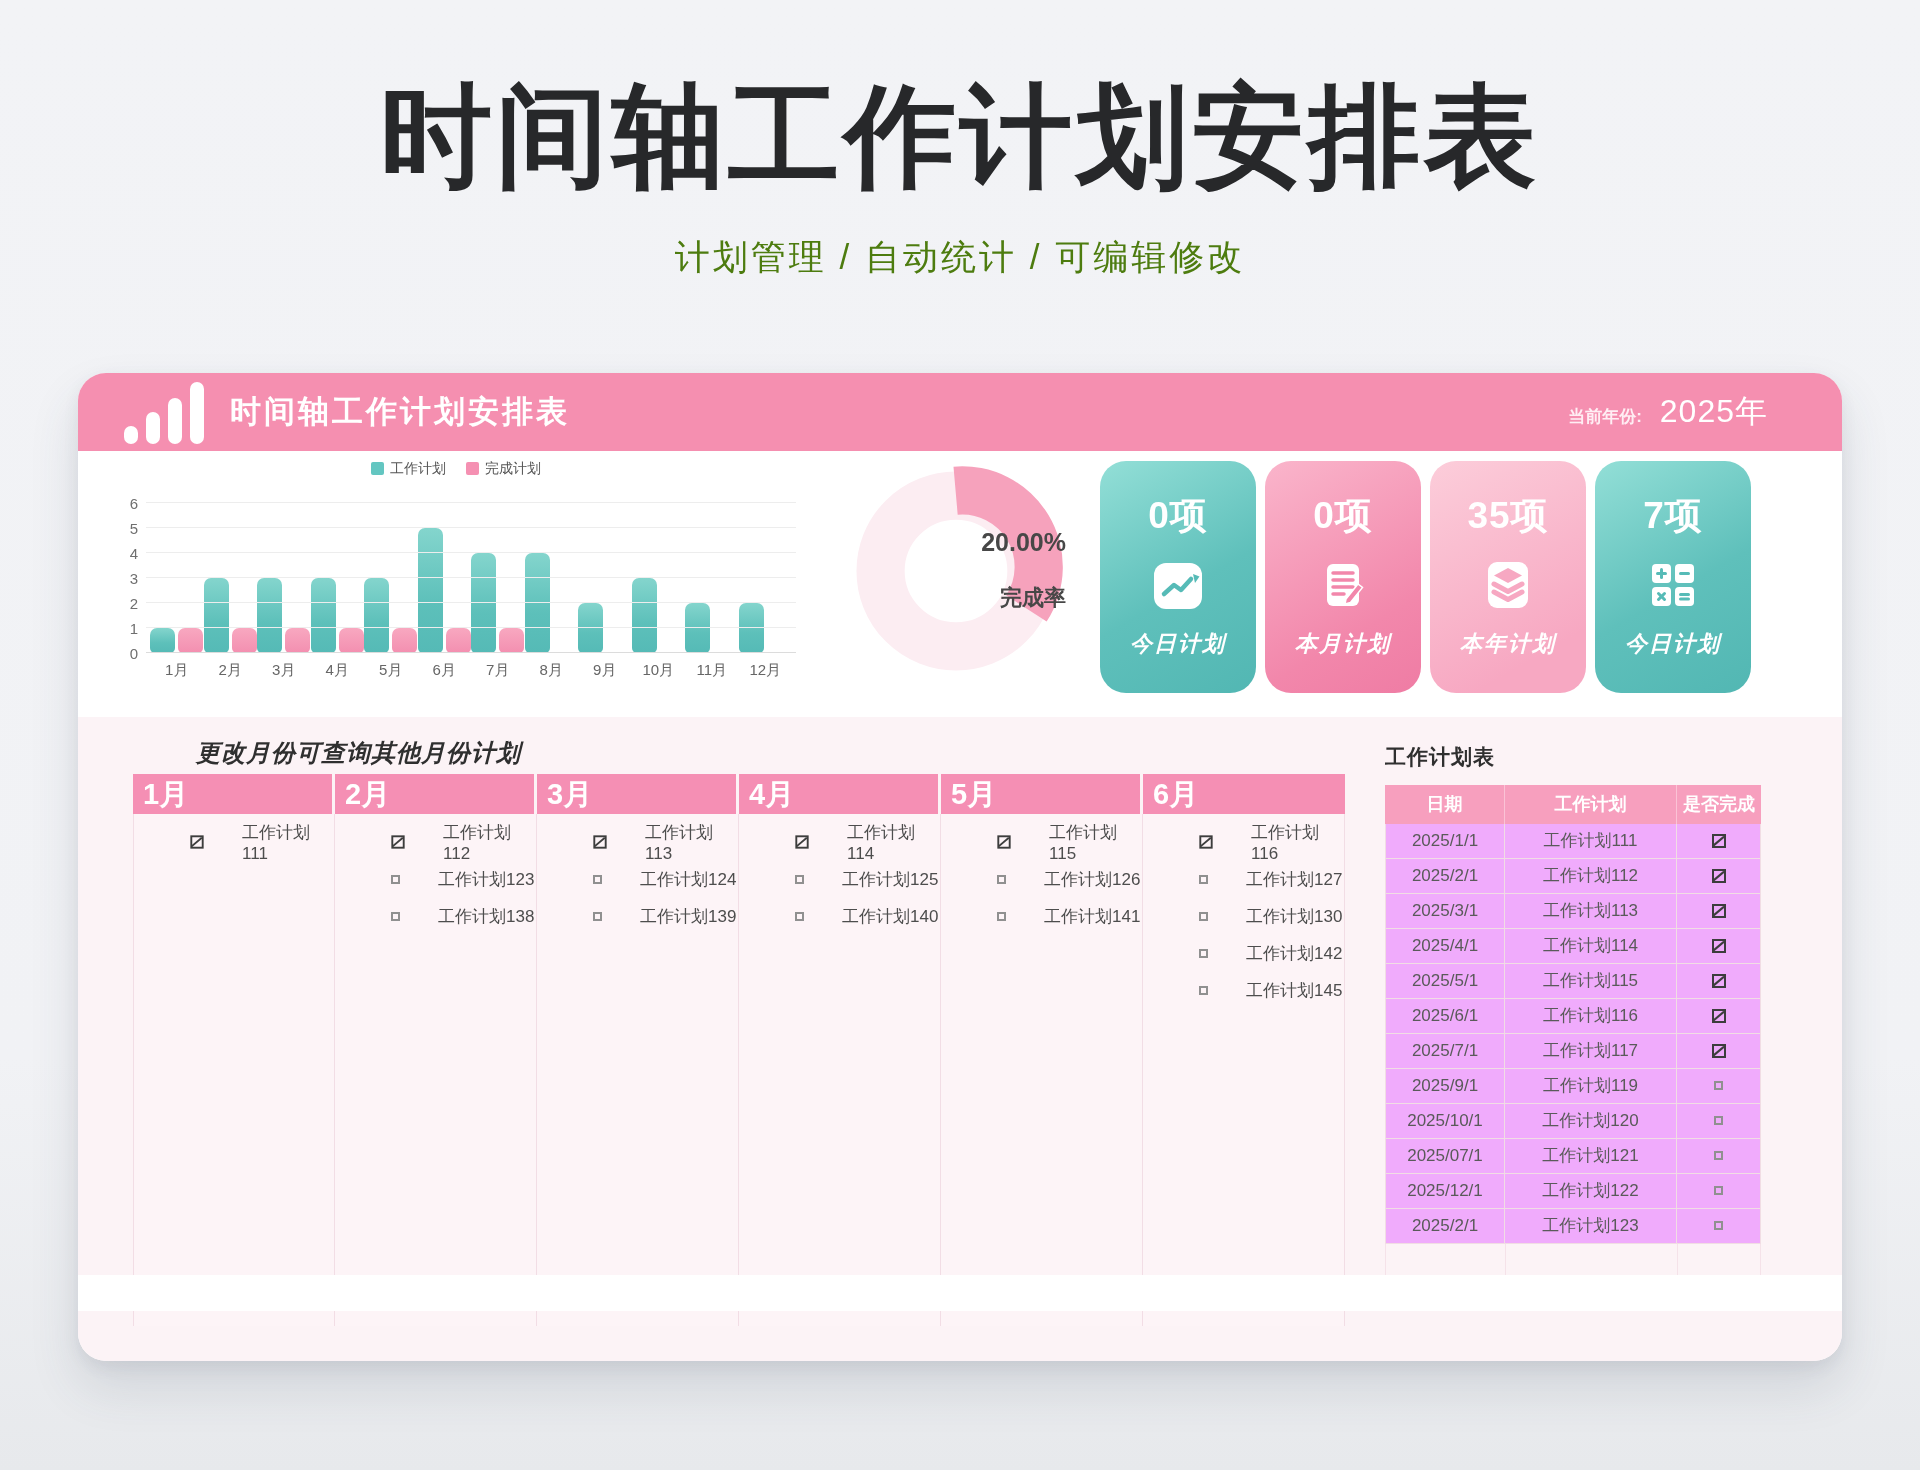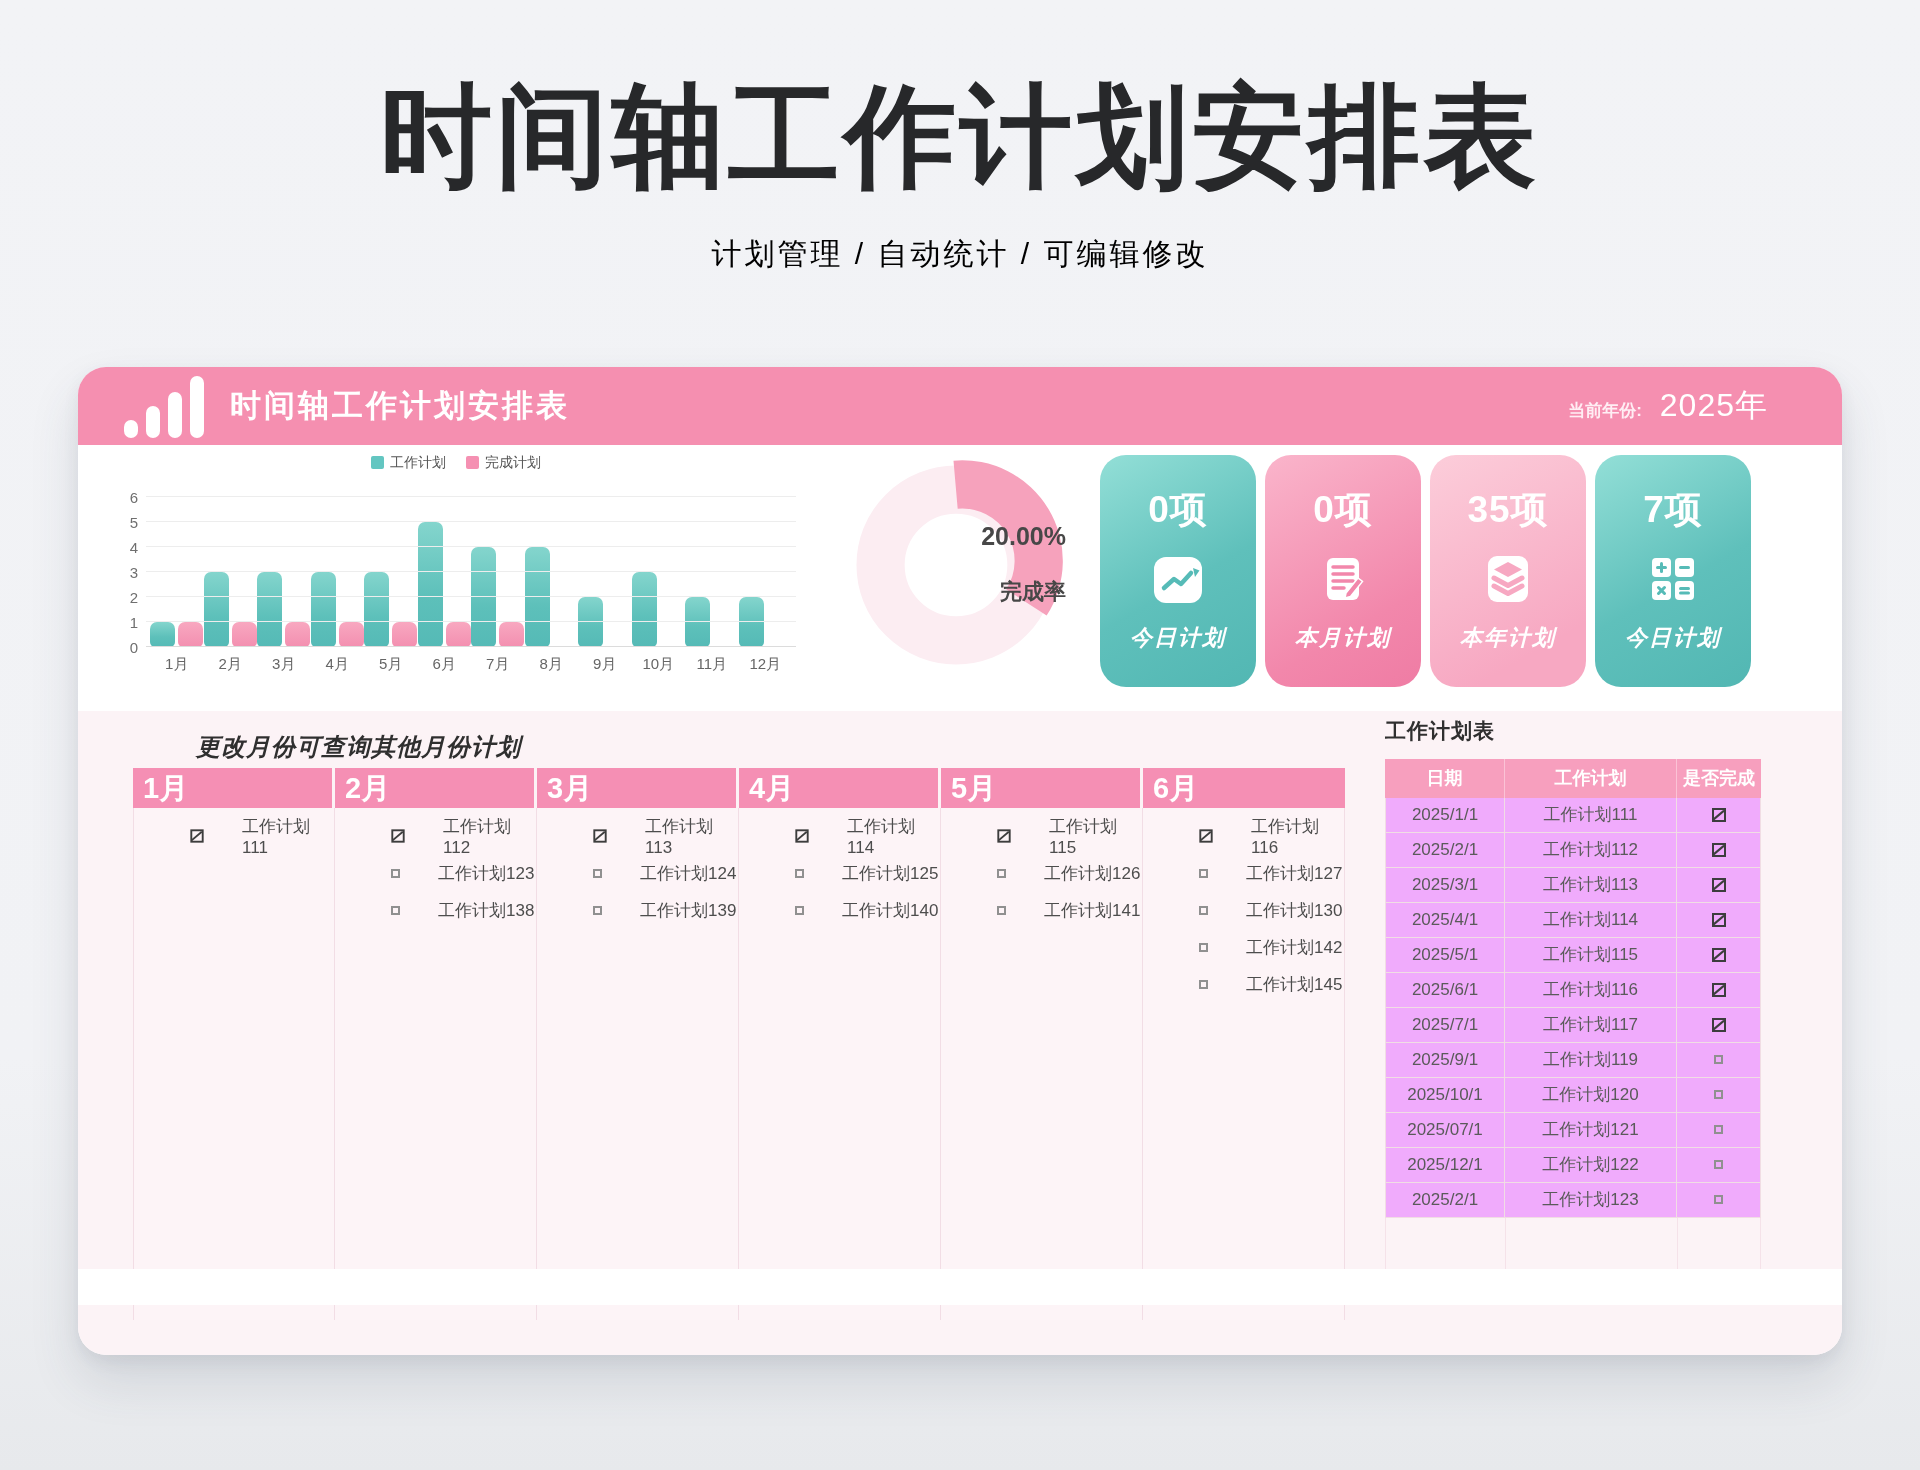--- a/index.html
+++ b/index.html
@@ -15,7 +15,7 @@
     font-size:112px; font-weight:900; color:#27282a; letter-spacing:4px; line-height:1.3;
   }
   .hero-sub {
-    margin-top:24px; font-size:30px; color:#000000; letter-spacing:3px; font-weight:500;
+    margin-top:24px; font-size:35px; color:#4d7c0f; letter-spacing:3px; font-weight:500;
   }
   
   .card {

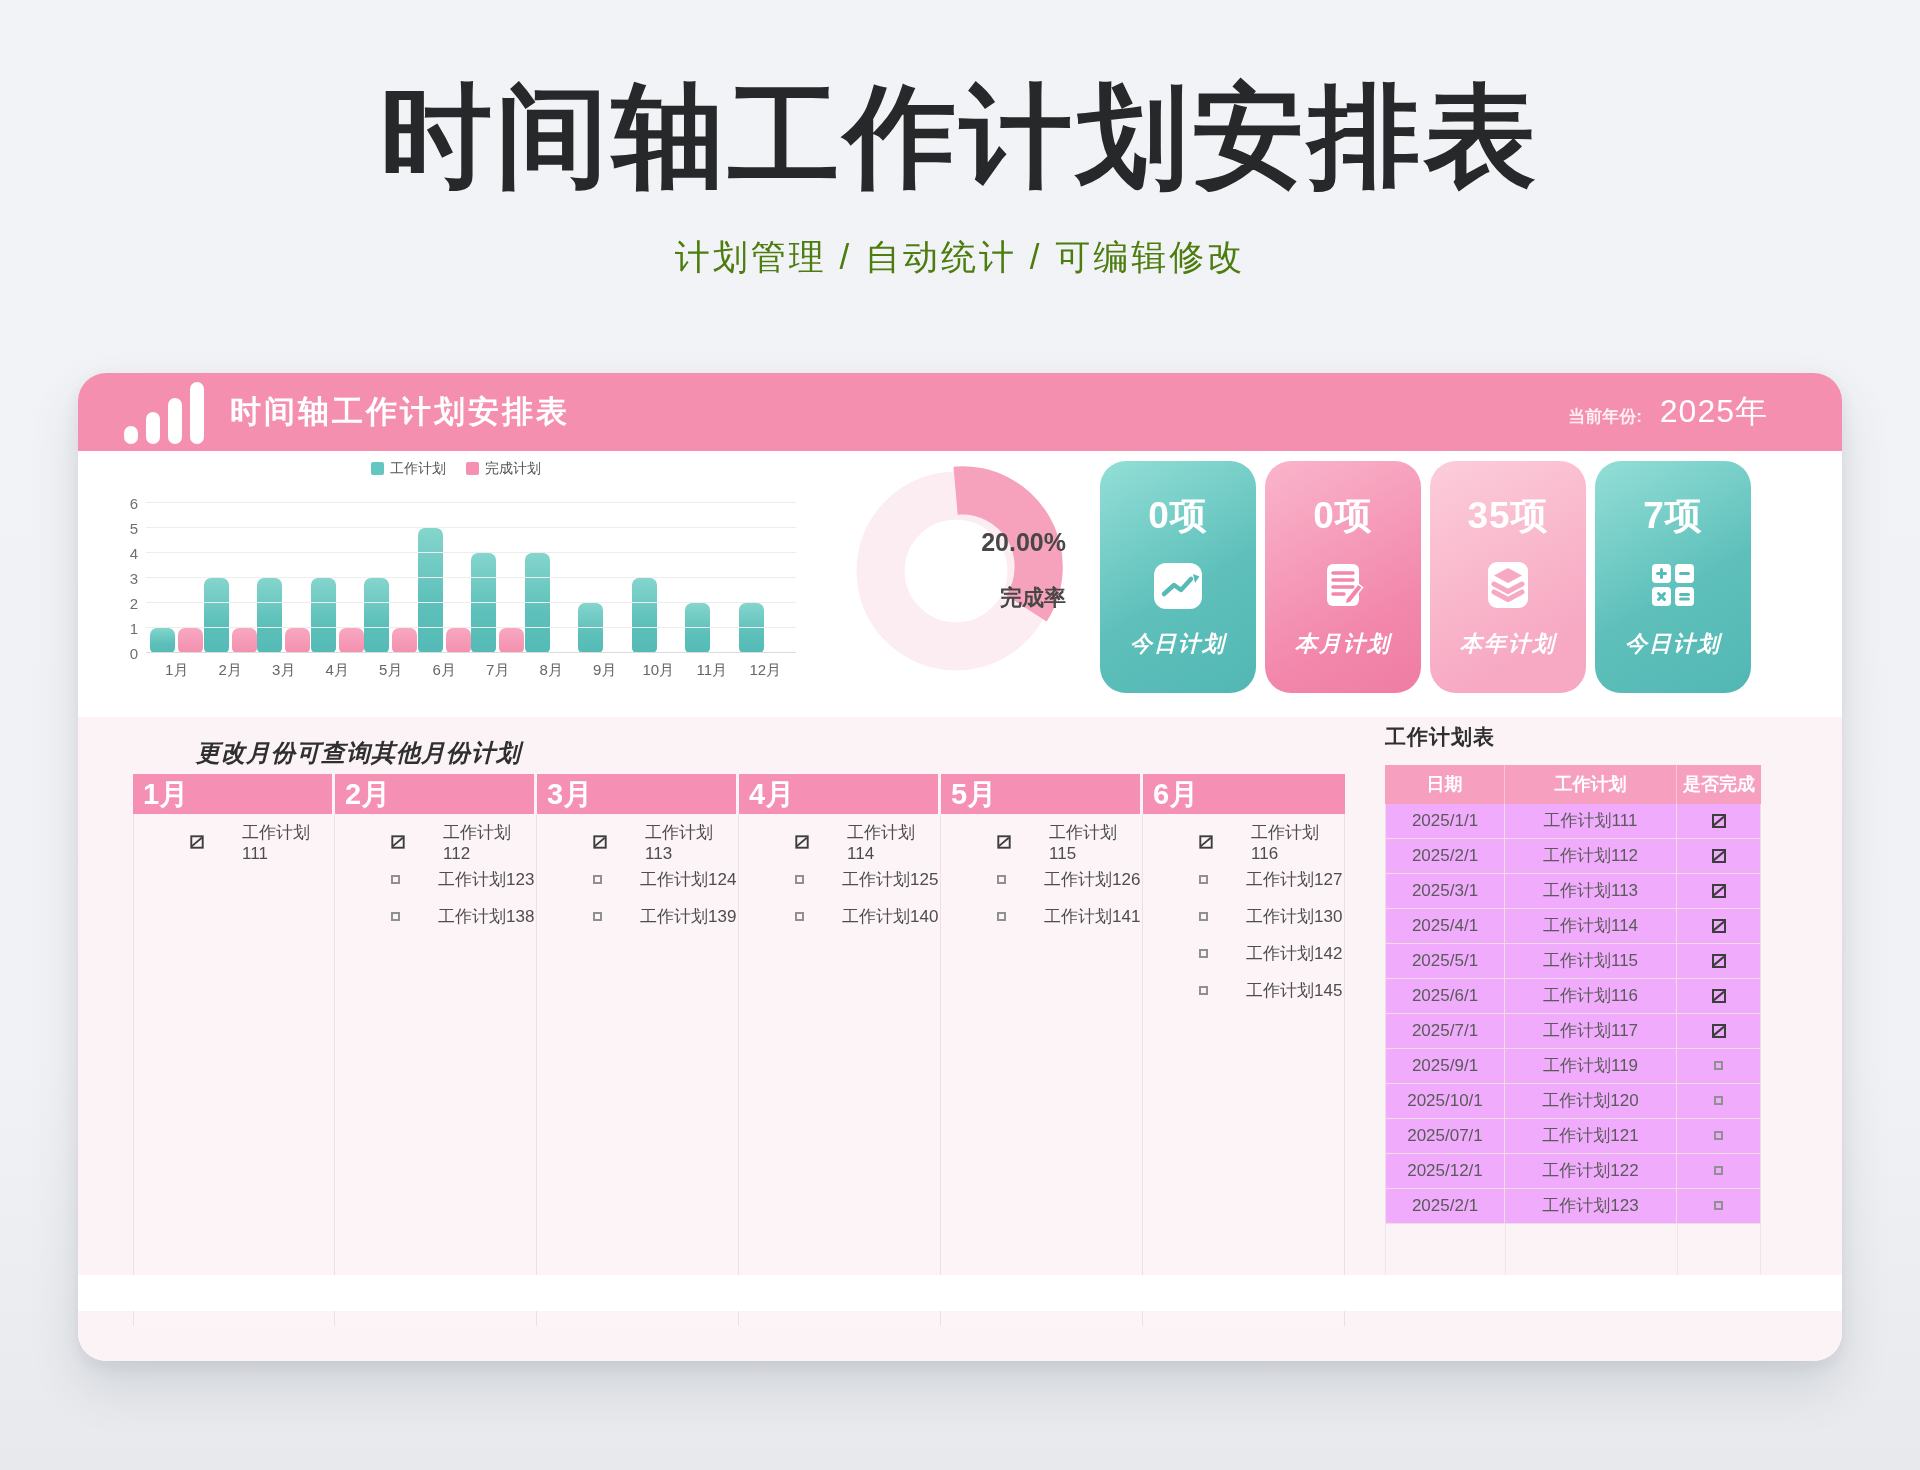--- a/index.html
+++ b/index.html
@@ -94,7 +94,7 @@
   
   .white-band { position:absolute; left:0; right:0; top:558px; height:36px; background:#fff; z-index:5; }
   
-  .table-block { position:absolute; left:1307px; top:6px; width:320px; z-index:1; }
+  .table-block { position:absolute; left:1307px; top:26px; width:320px; z-index:1; }
   .table-title { font-size:21px; font-weight:800; color:#2f2f2f; margin-bottom:14px; letter-spacing:1px; }
   .wt { width:376px; }
   .wt-header { display:grid; grid-template-columns:120px 172px 84px; height:39px;

